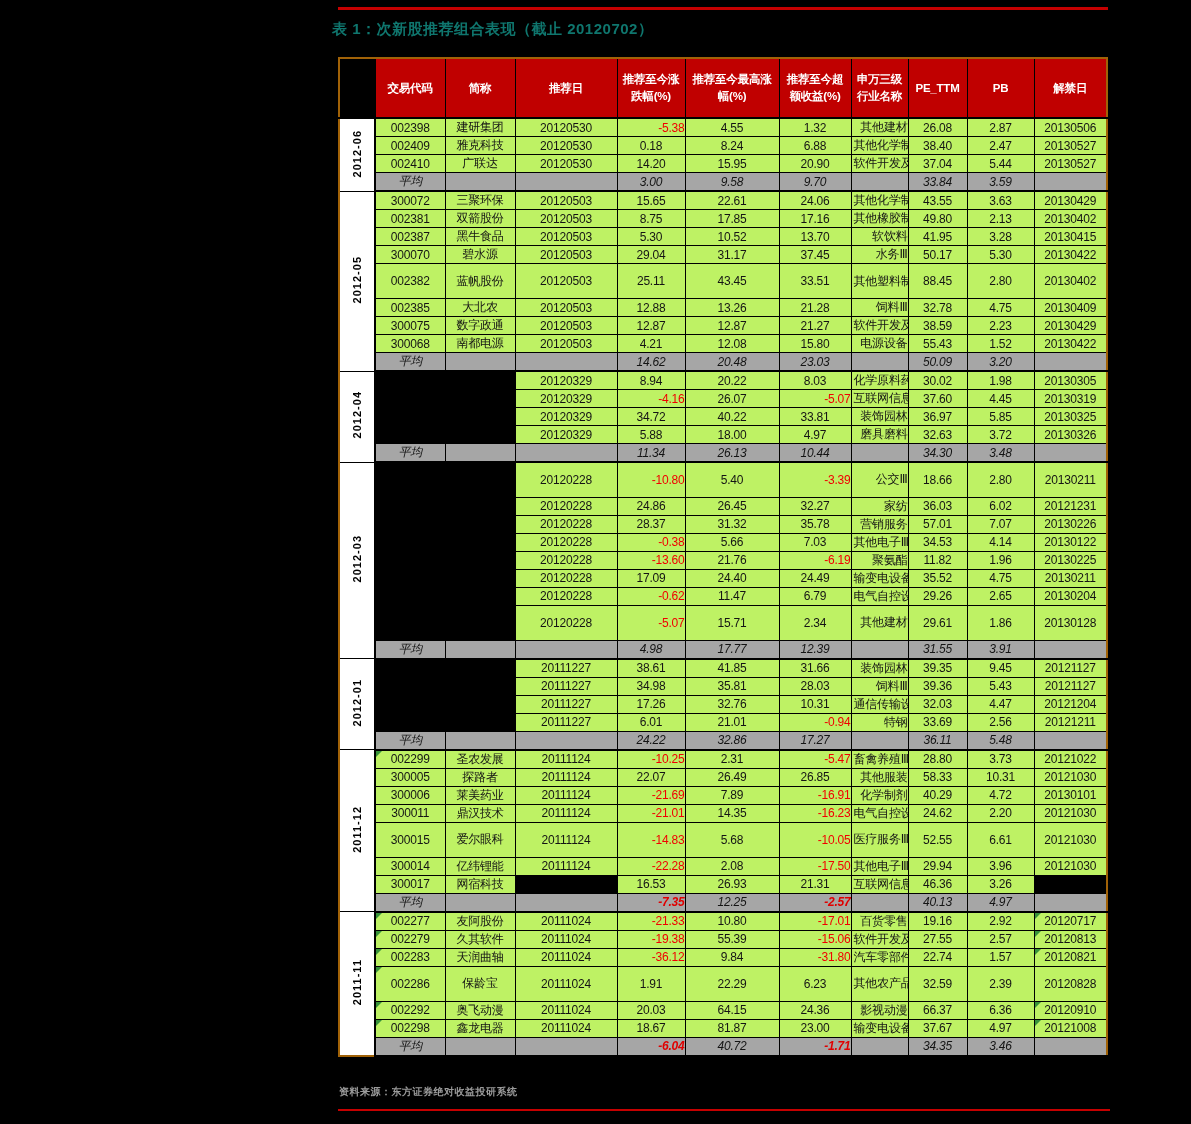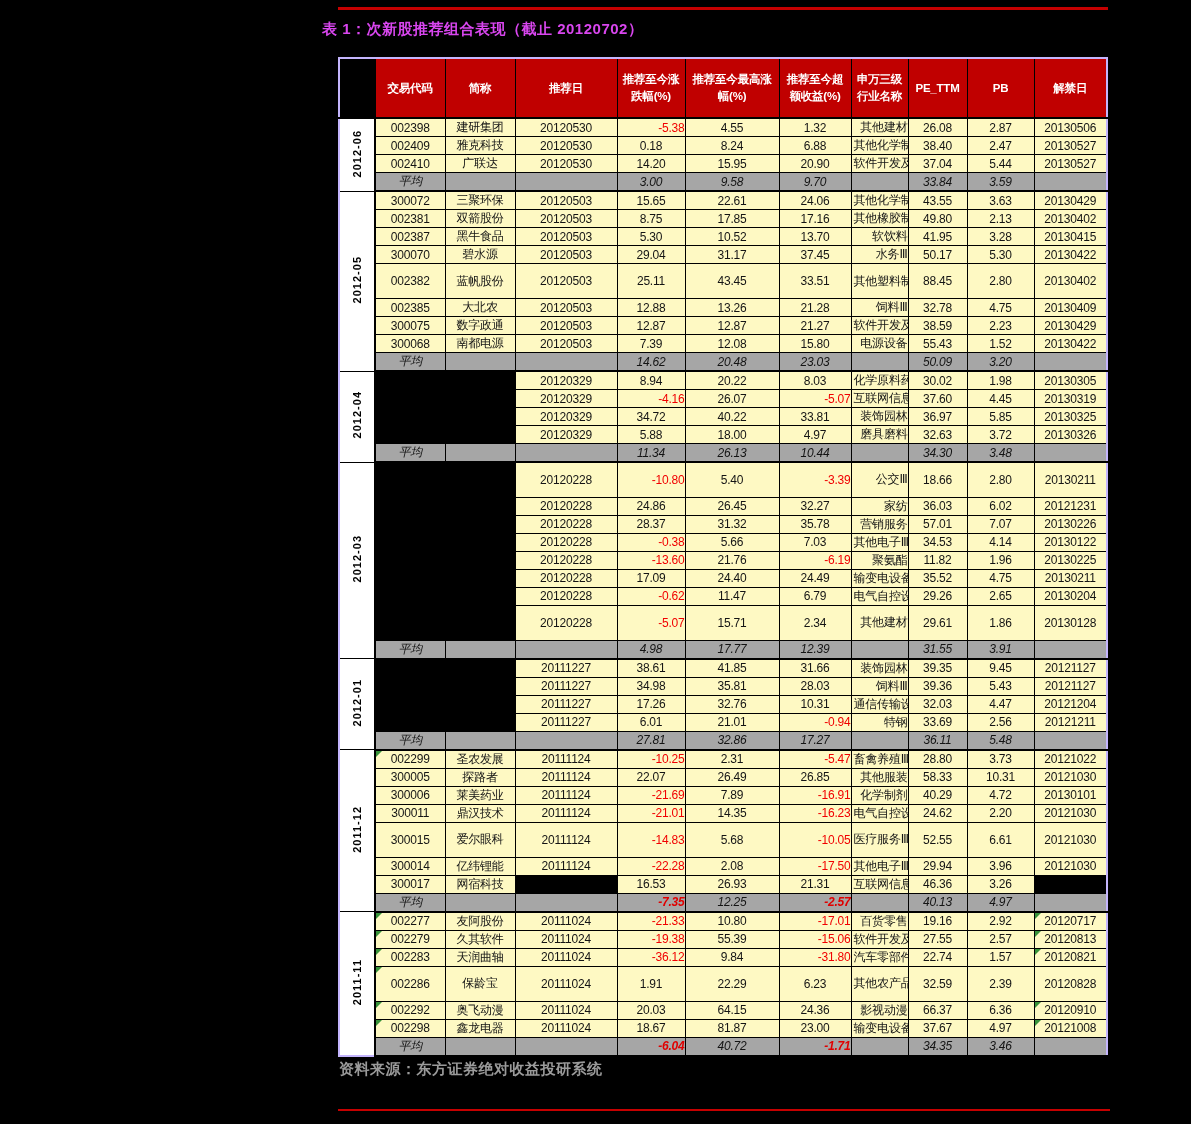--- a/index.html
+++ b/index.html
@@ -6,7 +6,7 @@
   .stage{position:relative;width:1191px;height:1124px;background:#000;overflow:hidden;
          font-family:"Liberation Sans","DejaVu Sans",sans-serif;}
   .rule{position:absolute;height:3px;background:#c60000;}
-  .page-title{position:absolute;left:322px;top:20px;color:#d946ef;font-weight:bold;
+  .page-title{position:absolute;left:332px;top:20px;color:#0f766e;font-weight:bold;
               font-size:15px;letter-spacing:0.5px;white-space:nowrap;}
   .tablewrap{position:absolute;left:338px;top:57px;}
   table{border-collapse:collapse;table-layout:fixed;width:768px;background:#fef9c3;border:2px solid #c4b5fd;}

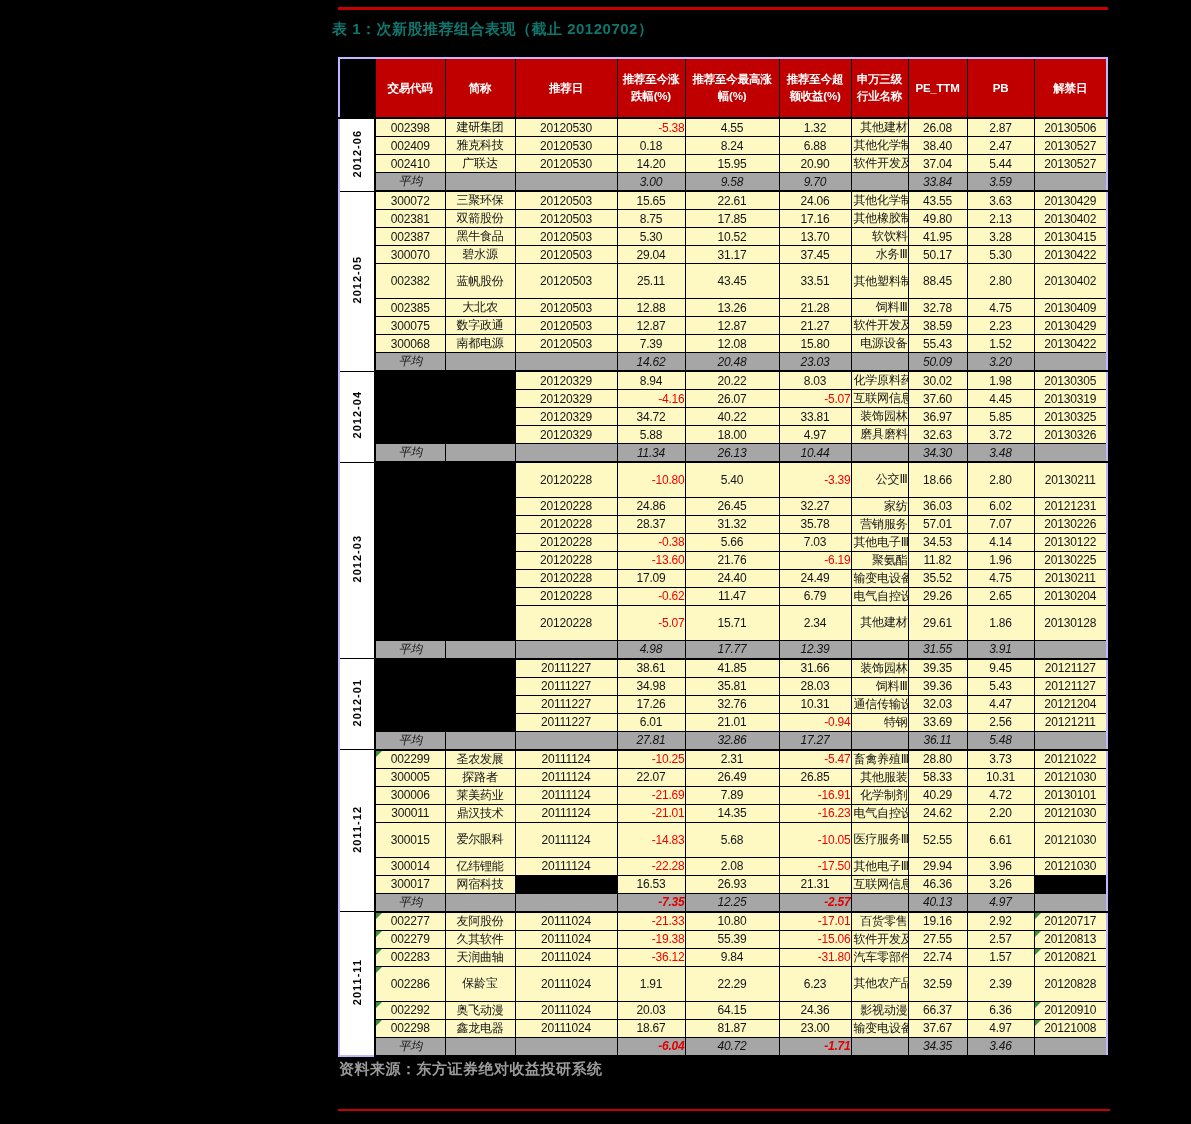--- a/index.html
+++ b/index.html
@@ -9,7 +9,7 @@
   .page-title{position:absolute;left:332px;top:20px;color:#0f766e;font-weight:bold;
               font-size:15px;letter-spacing:0.5px;white-space:nowrap;}
   .tablewrap{position:absolute;left:338px;top:57px;}
-  table{border-collapse:collapse;table-layout:fixed;width:768px;background:#fef9c3;border:2px solid #c4b5fd;}
+  table{border-collapse:collapse;table-layout:fixed;width:768px;background:#bef264;border:2px solid #a16207;}
   th,td{border:1px solid #000;padding:0;font-size:12px;text-align:center;overflow:hidden;
         white-space:nowrap;letter-spacing:-0.2px;color:#141414;}
   thead tr{height:60px;}

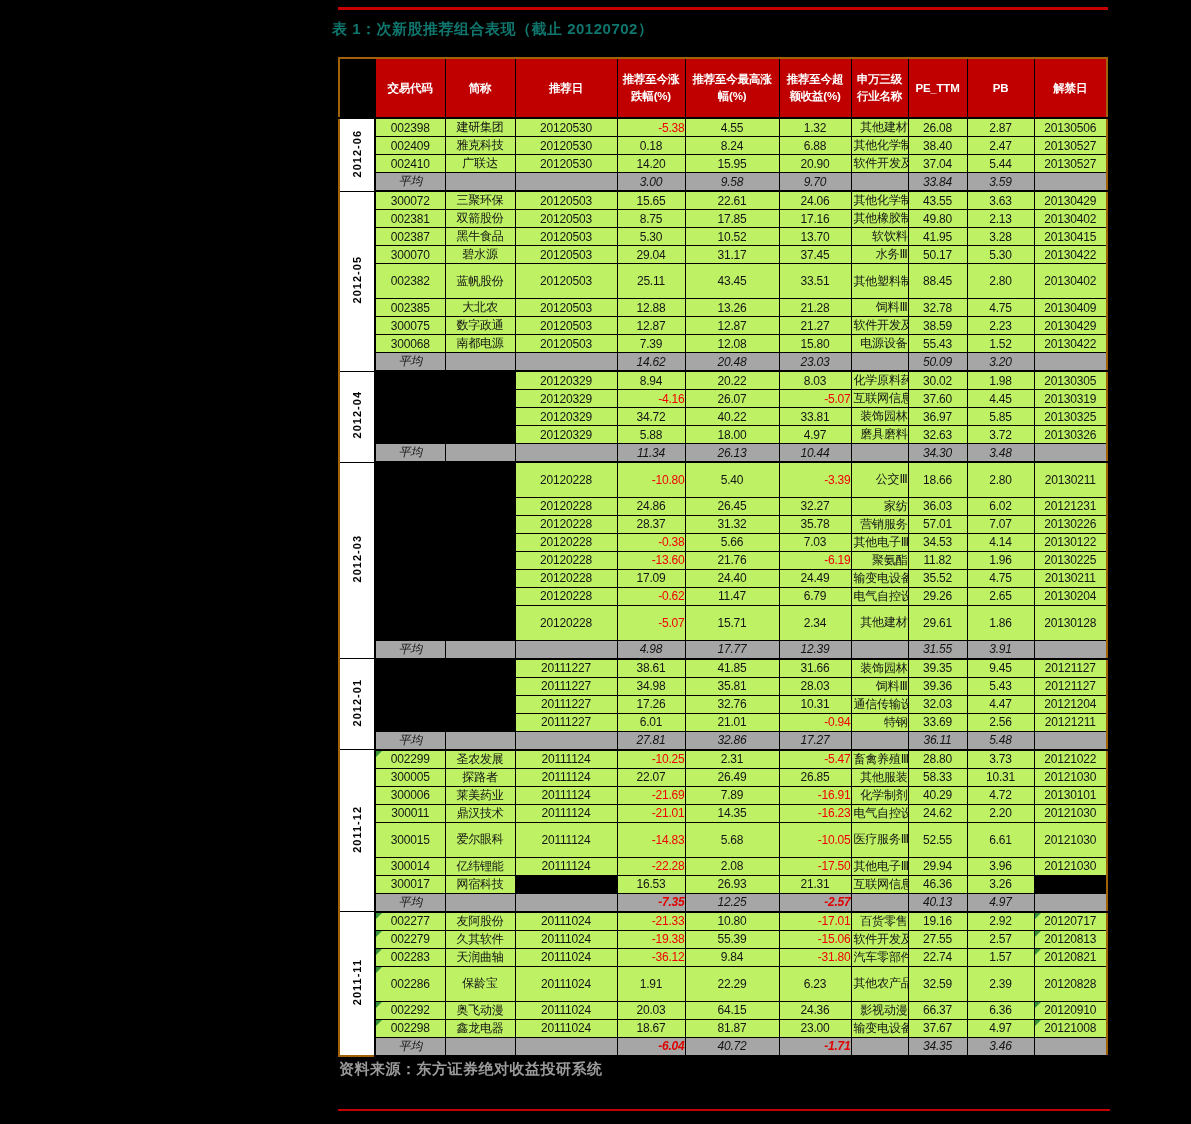--- a/index.html
+++ b/index.html
@@ -208,7 +208,7 @@
             <td>300068</td>
             <td>南都电源</td>
             <td>20120503</td>
-            <td>7.39</td>
+            <td>4.21</td>
             <td>12.08</td>
             <td>15.80</td>
             <td class="left">电源设备</td>

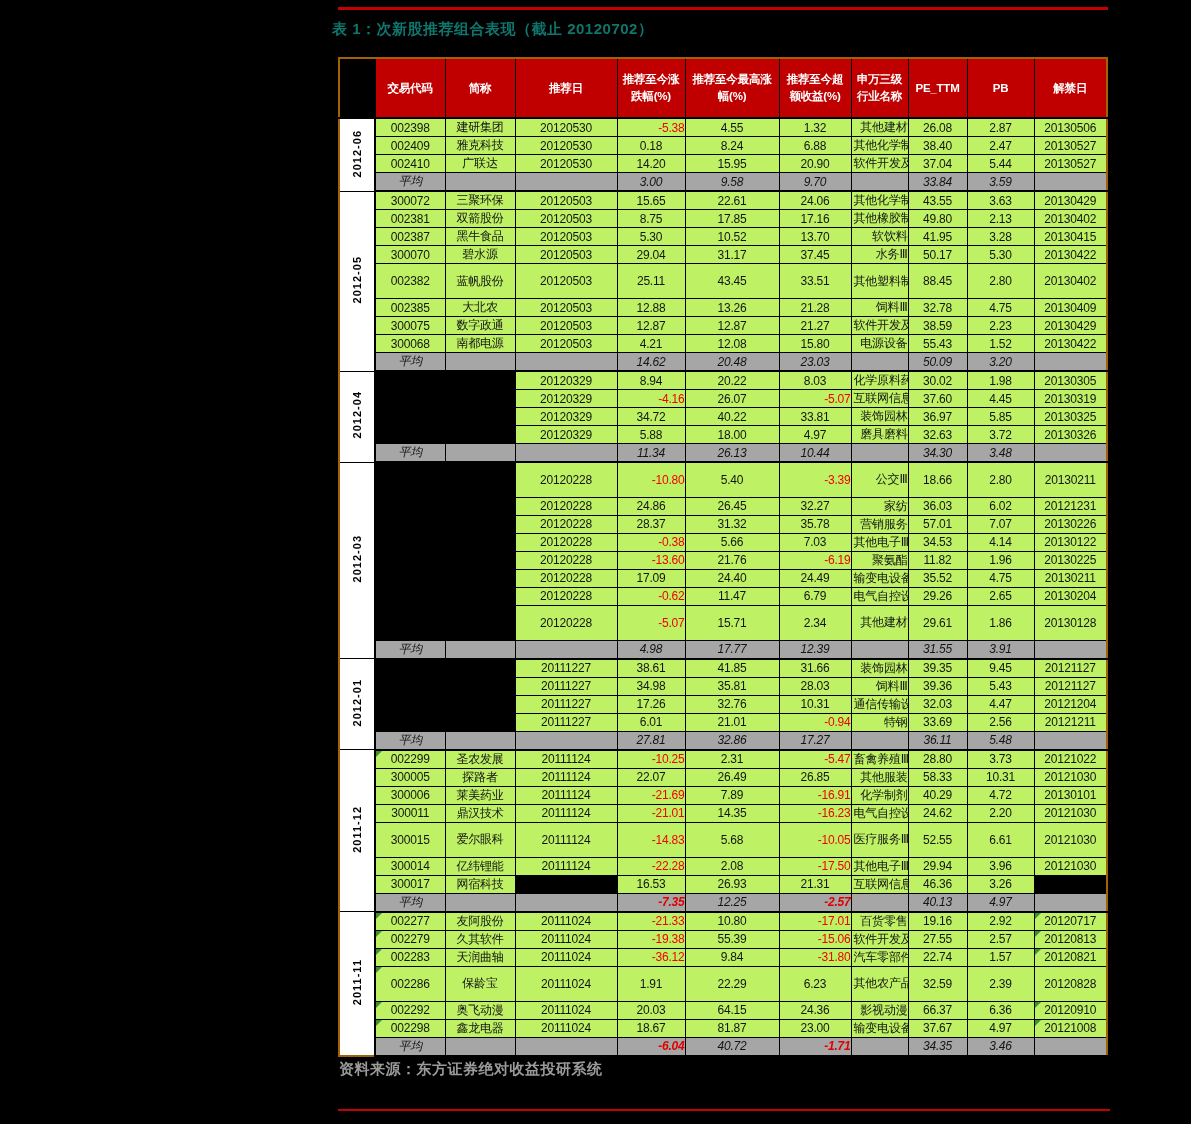--- a/index.html
+++ b/index.html
@@ -451,7 +451,7 @@
             <td>平均</td>
             <td></td>
             <td></td>
-            <td>27.81</td>
+            <td>24.22</td>
             <td>32.86</td>
             <td>17.27</td>
             <td></td>

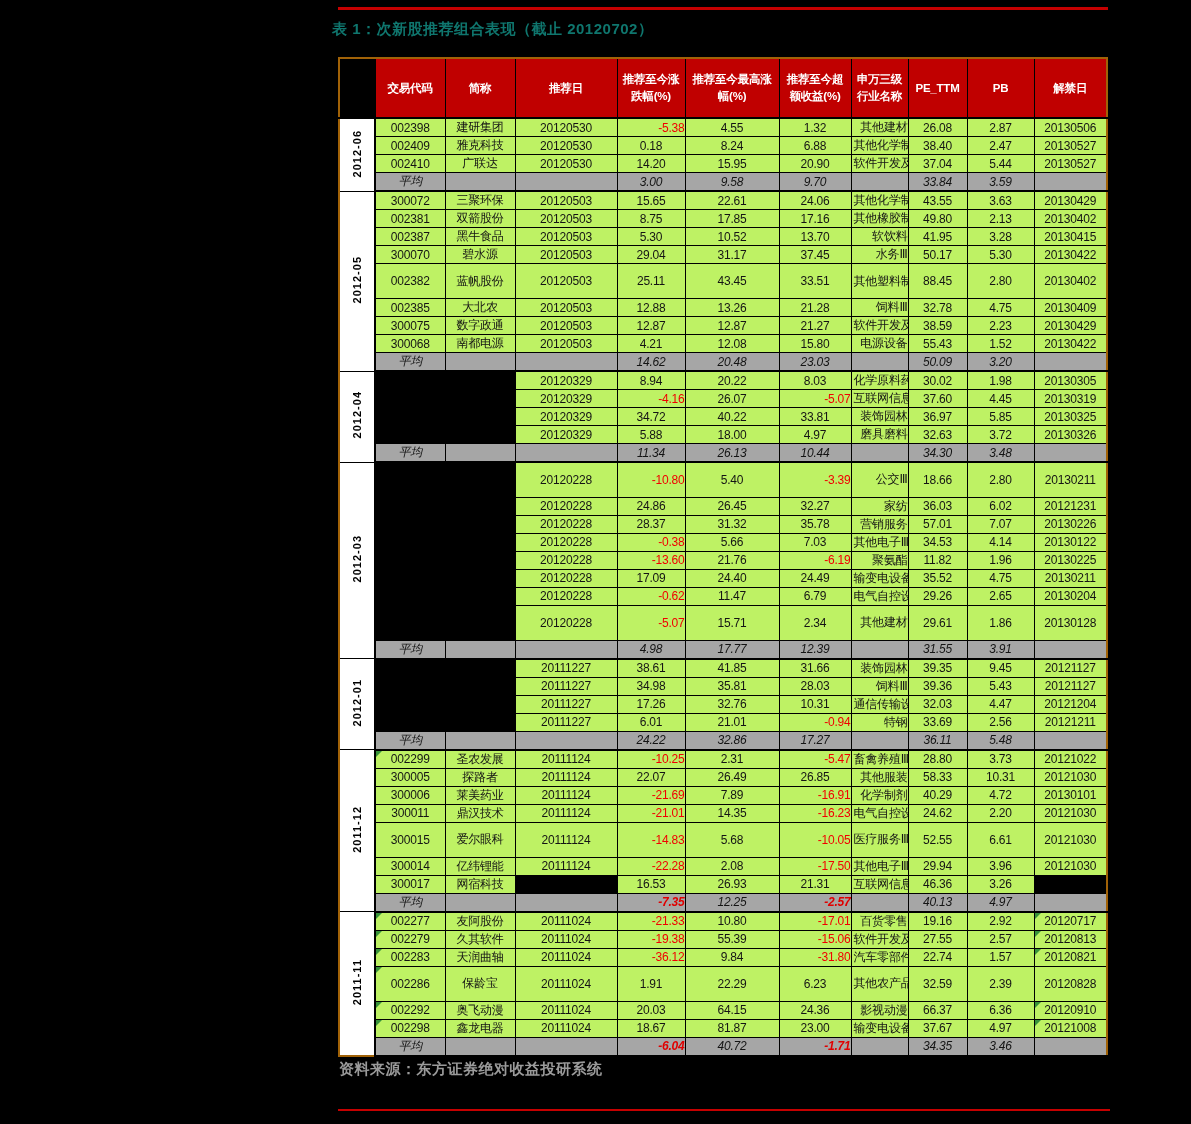--- a/index.html
+++ b/index.html
@@ -30,8 +30,8 @@
   td.mark{position:relative;text-align:center;}
   td.mark::before{content:"";position:absolute;top:0;left:0;width:0;height:0;
                   border-top:6px solid #38933a;border-right:6px solid transparent;}
-  .source-note{position:absolute;left:339px;top:1060px;color:#9a9a9a;font-weight:bold;
-               font-size:15px;letter-spacing:0.5px;font-family:Liberation Serif, serif;}
+  .source-note{position:absolute;left:339px;top:1085px;color:#9a9a9a;font-weight:bold;
+               font-size:10px;letter-spacing:0.5px;font-family:Liberation Serif, serif;}
 </style>
 </head>
 <body>

